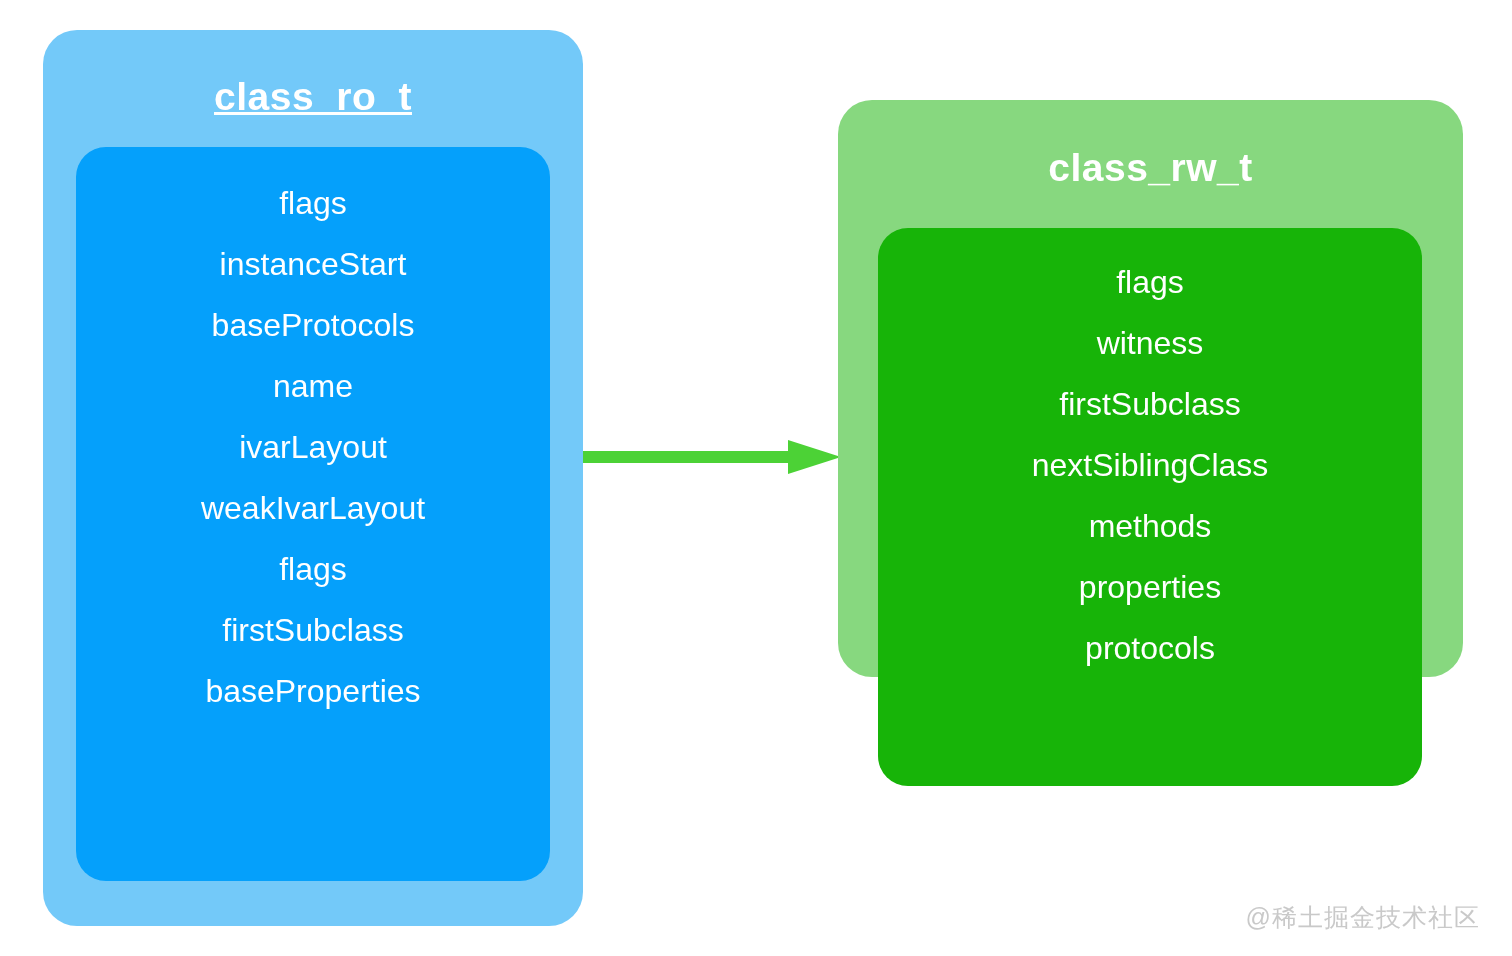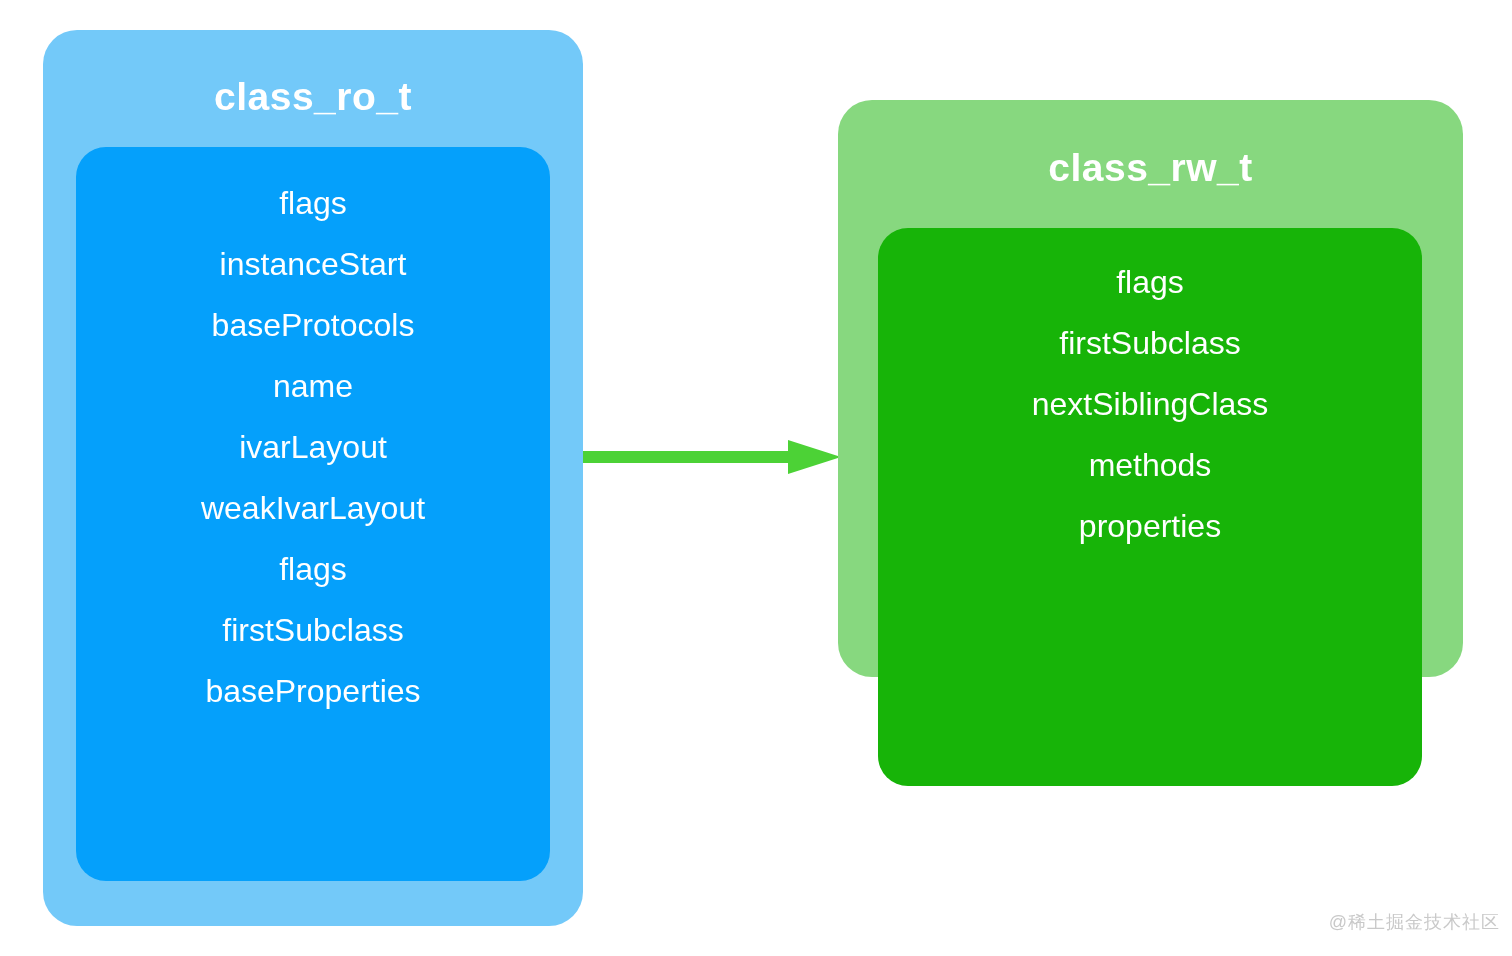--- a/index.html
+++ b/index.html
@@ -69,6 +69,7 @@
   }
   #ro-title {
     margin-top: 47px;
+    text-decoration: underline;
   }
   #ro-inner {
     left: 33px;

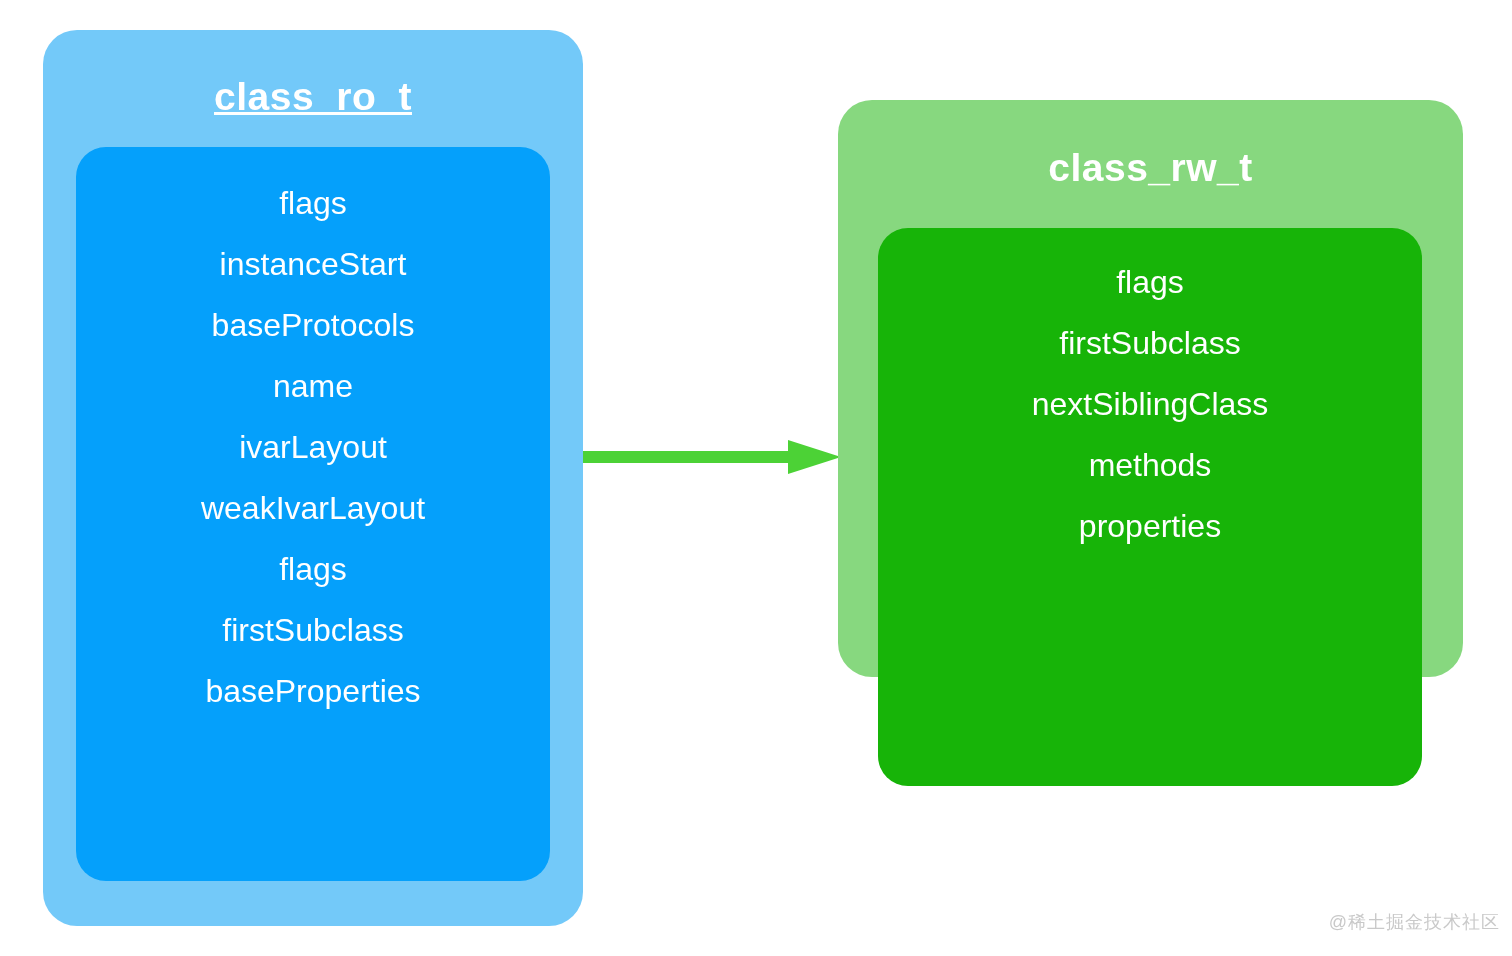--- a/index.html
+++ b/index.html
@@ -155,6 +155,7 @@
     <div class="inner-card" id="rw-inner">
       <ul class="field-list">
         <li class="field-item">flags</li>
+        <li class="field-item">witness</li>
         <li class="field-item">firstSubclass</li>
         <li class="field-item">nextSiblingClass</li>
         <li class="field-item">methods</li>

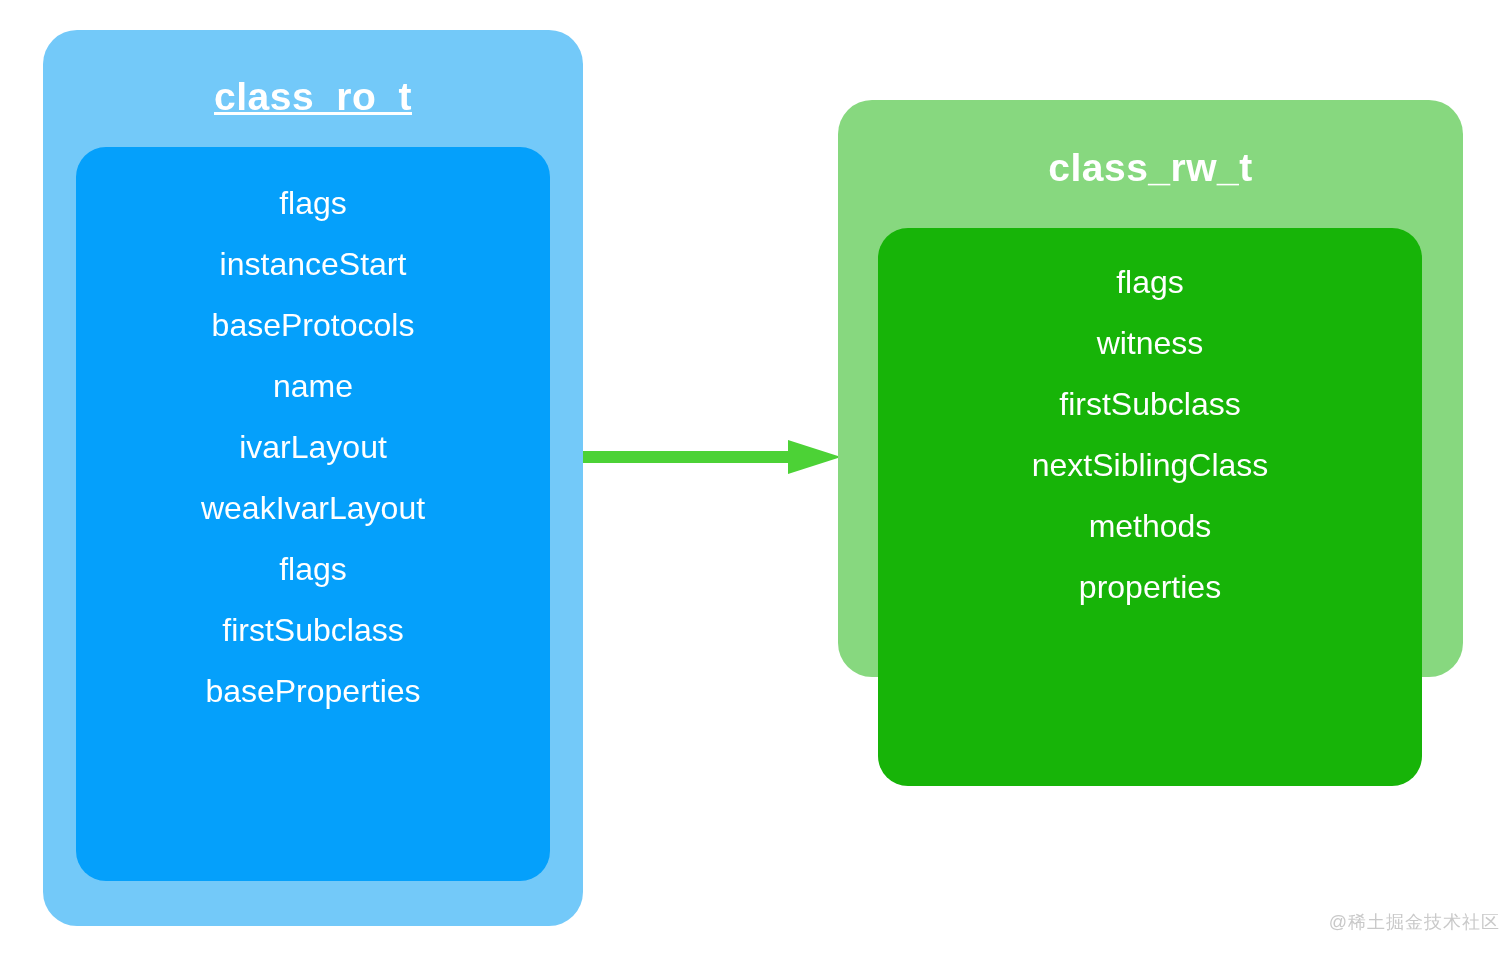--- a/index.html
+++ b/index.html
@@ -160,6 +160,7 @@
         <li class="field-item">nextSiblingClass</li>
         <li class="field-item">methods</li>
         <li class="field-item">properties</li>
+        <li class="field-item">protocols</li>
       </ul>
     </div>
   </div>

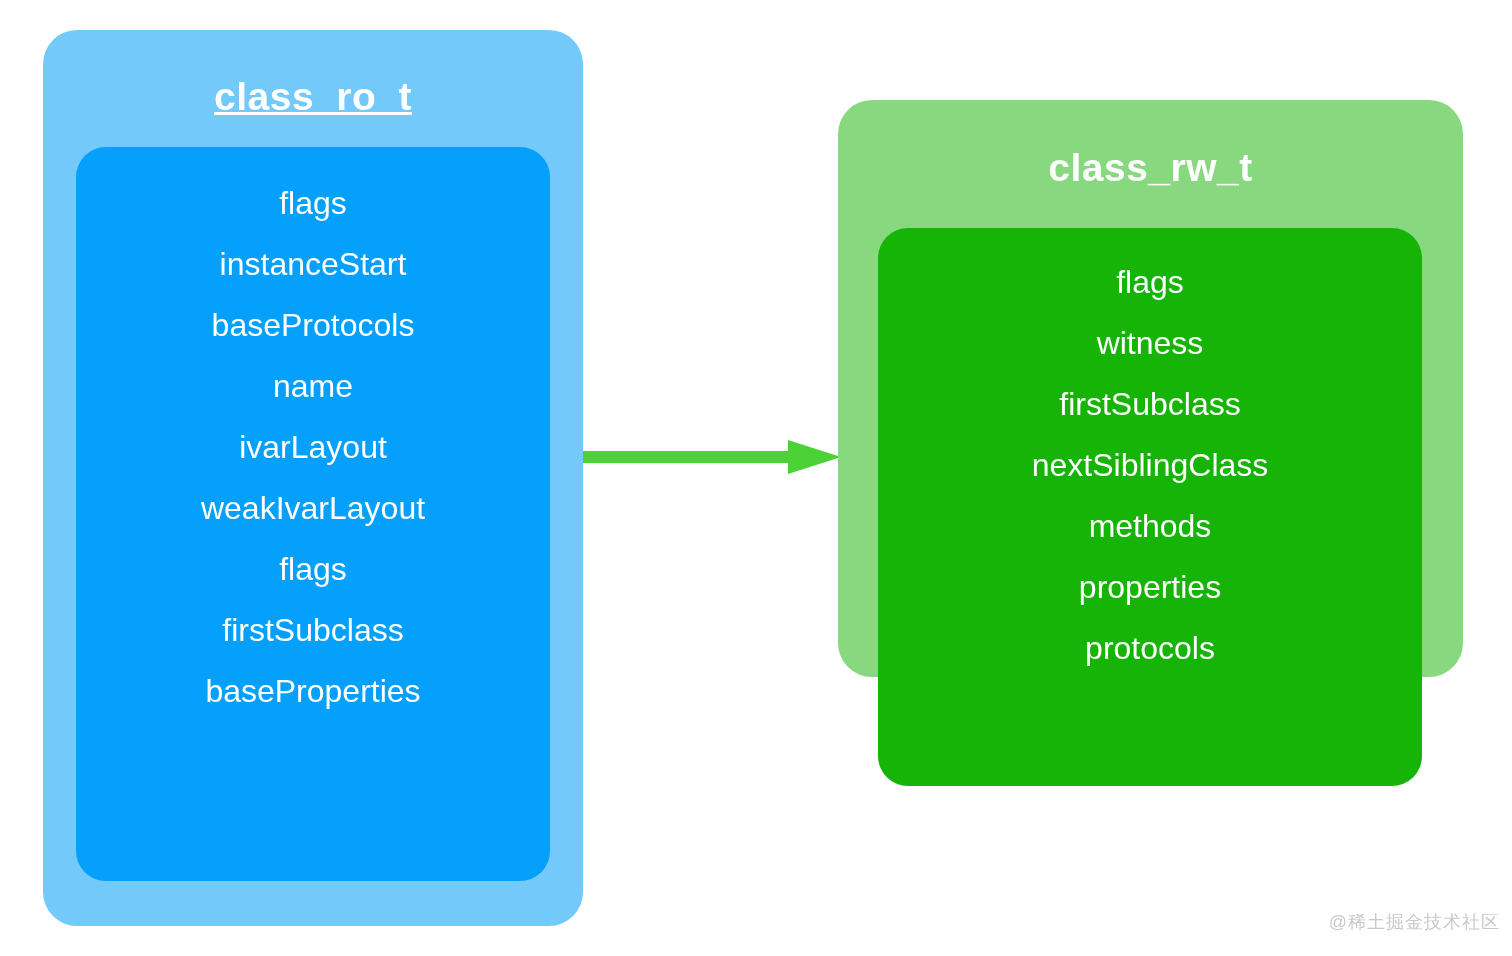--- a/index.html
+++ b/index.html
@@ -112,9 +112,9 @@
   
   .watermark {
     position: absolute;
-    right: 12px;
+    right: 32px;
     bottom: 22px;
-    font-size: 18px;
+    font-size: 25px;
     color: #c9c9c9;
     letter-spacing: 1px;
     white-space: nowrap;

